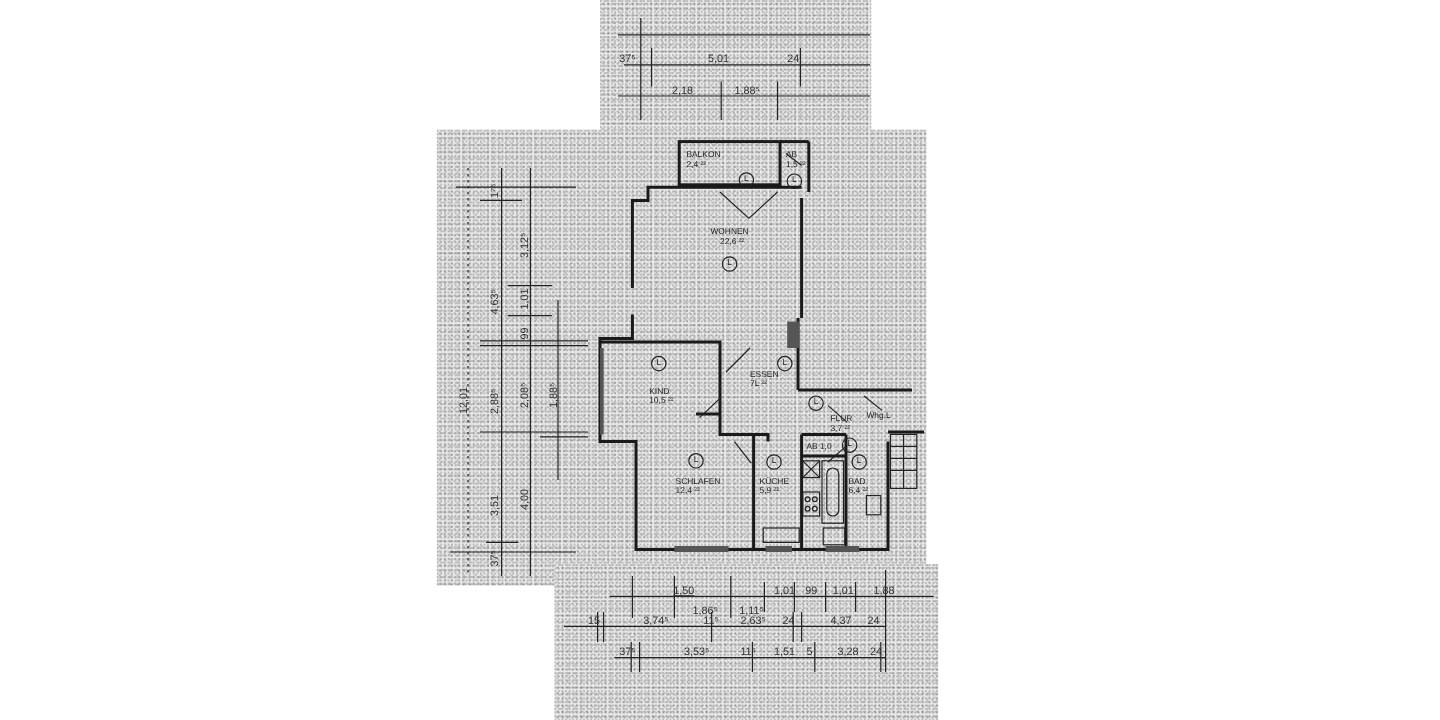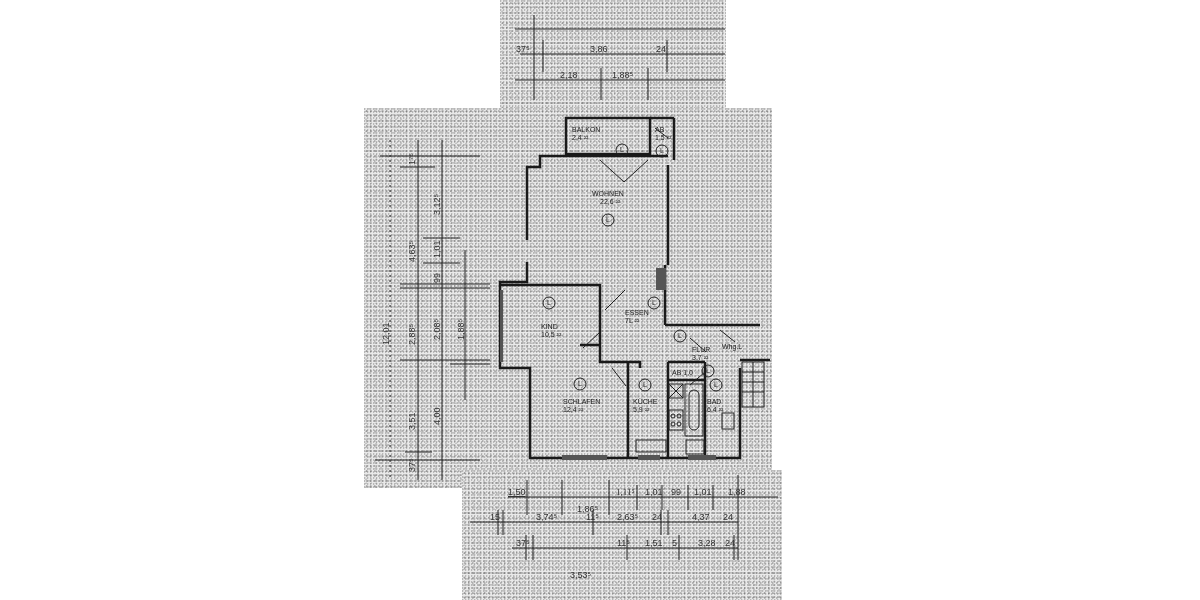--- a/index.html
+++ b/index.html
@@ -202,7 +202,7 @@
   <span class="m" style="left:710px;top:379px;">L</span>
 
   <span class="d" style="left:516px;top:44px;">37⁵</span>
-  <span class="d" style="left:590px;top:44px;">3,86</span>
+  <span class="d" style="left:590px;top:44px;">5,01</span>
   <span class="d" style="left:656px;top:44px;">24</span>
   <span class="d" style="left:560px;top:70px;">2,18</span>
   <span class="d" style="left:612px;top:70px;">1,88⁵</span>

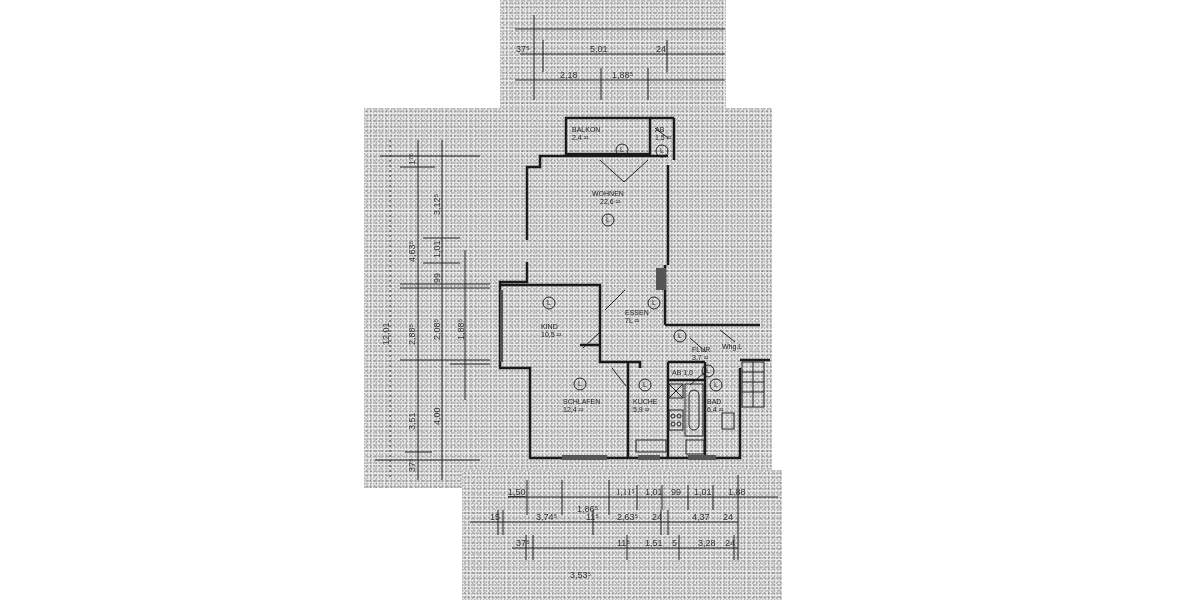--- a/index.html
+++ b/index.html
@@ -220,7 +220,7 @@
   <span class="d v" style="left:432px;top:425px;">4,00</span>
   <span class="d v" style="left:456px;top:340px;">1,88⁵</span>
 
-  <span class="d" style="left:508px;top:487px;text-decoration:underline;">1,50</span>
+  <span class="d" style="left:561px;top:487px;text-decoration:underline;">1,50</span>
   <span class="d" style="left:577px;top:504px;">1,86⁵</span>
   <span class="d" style="left:616px;top:487px;font-family:Liberation Serif, serif;">1,11⁵</span>
   <span class="d" style="left:645px;top:487px;">1,01</span>

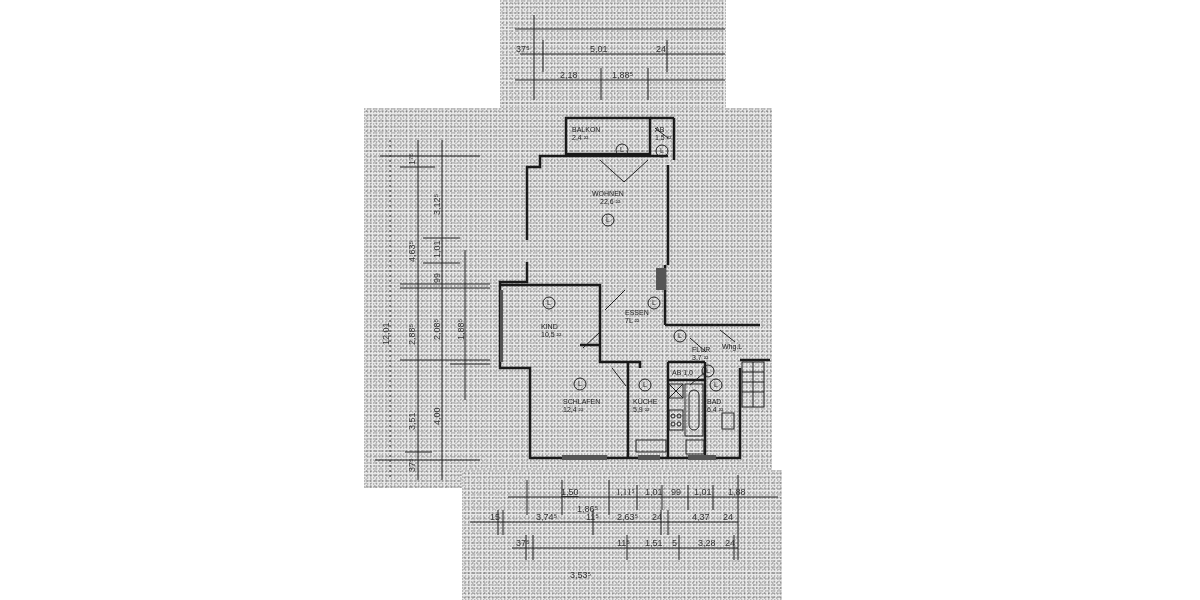--- a/index.html
+++ b/index.html
@@ -222,7 +222,7 @@
 
   <span class="d" style="left:561px;top:487px;text-decoration:underline;">1,50</span>
   <span class="d" style="left:577px;top:504px;">1,86⁵</span>
-  <span class="d" style="left:616px;top:487px;font-family:Liberation Serif, serif;">1,11⁵</span>
+  <span class="d" style="left:616px;top:504px;">1,11⁵</span>
   <span class="d" style="left:645px;top:487px;">1,01</span>
   <span class="d" style="left:671px;top:487px;">99</span>
   <span class="d" style="left:694px;top:487px;">1,01</span>

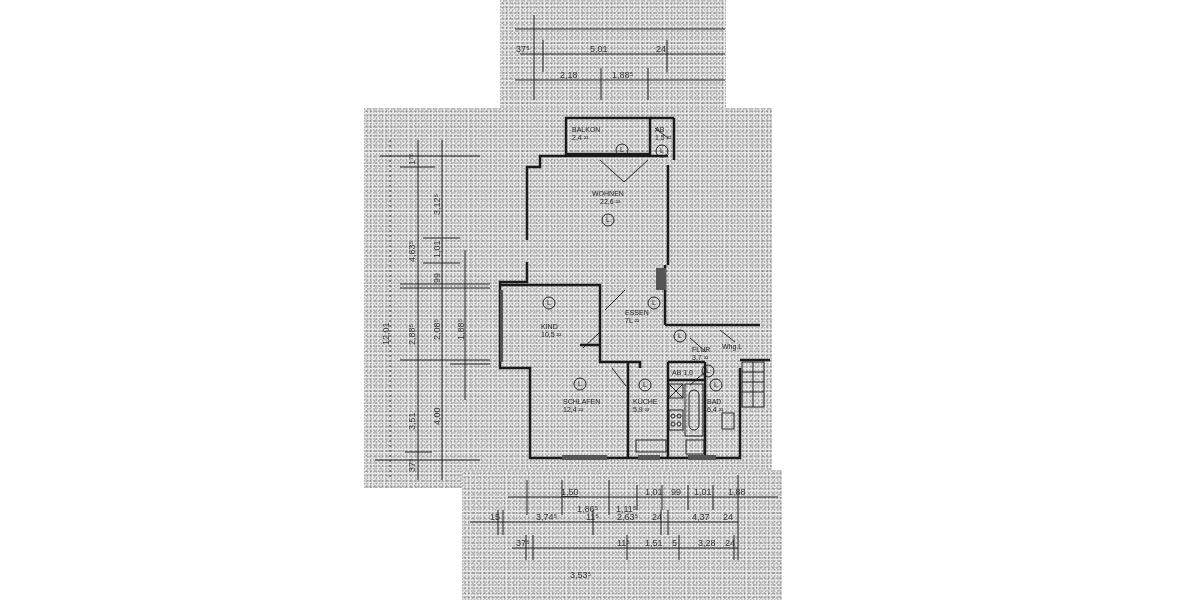--- a/index.html
+++ b/index.html
@@ -237,7 +237,7 @@
   <span class="d" style="left:723px;top:512px;">24</span>
 
   <span class="d" style="left:516px;top:538px;">37⁵</span>
-  <span class="d" style="left:570px;top:570px;">3,53⁵</span>
+  <span class="d" style="left:570px;top:538px;">3,53⁵</span>
   <span class="d" style="left:617px;top:538px;">11⁵</span>
   <span class="d" style="left:645px;top:538px;">1,51</span>
   <span class="d" style="left:672px;top:538px;">5</span>

